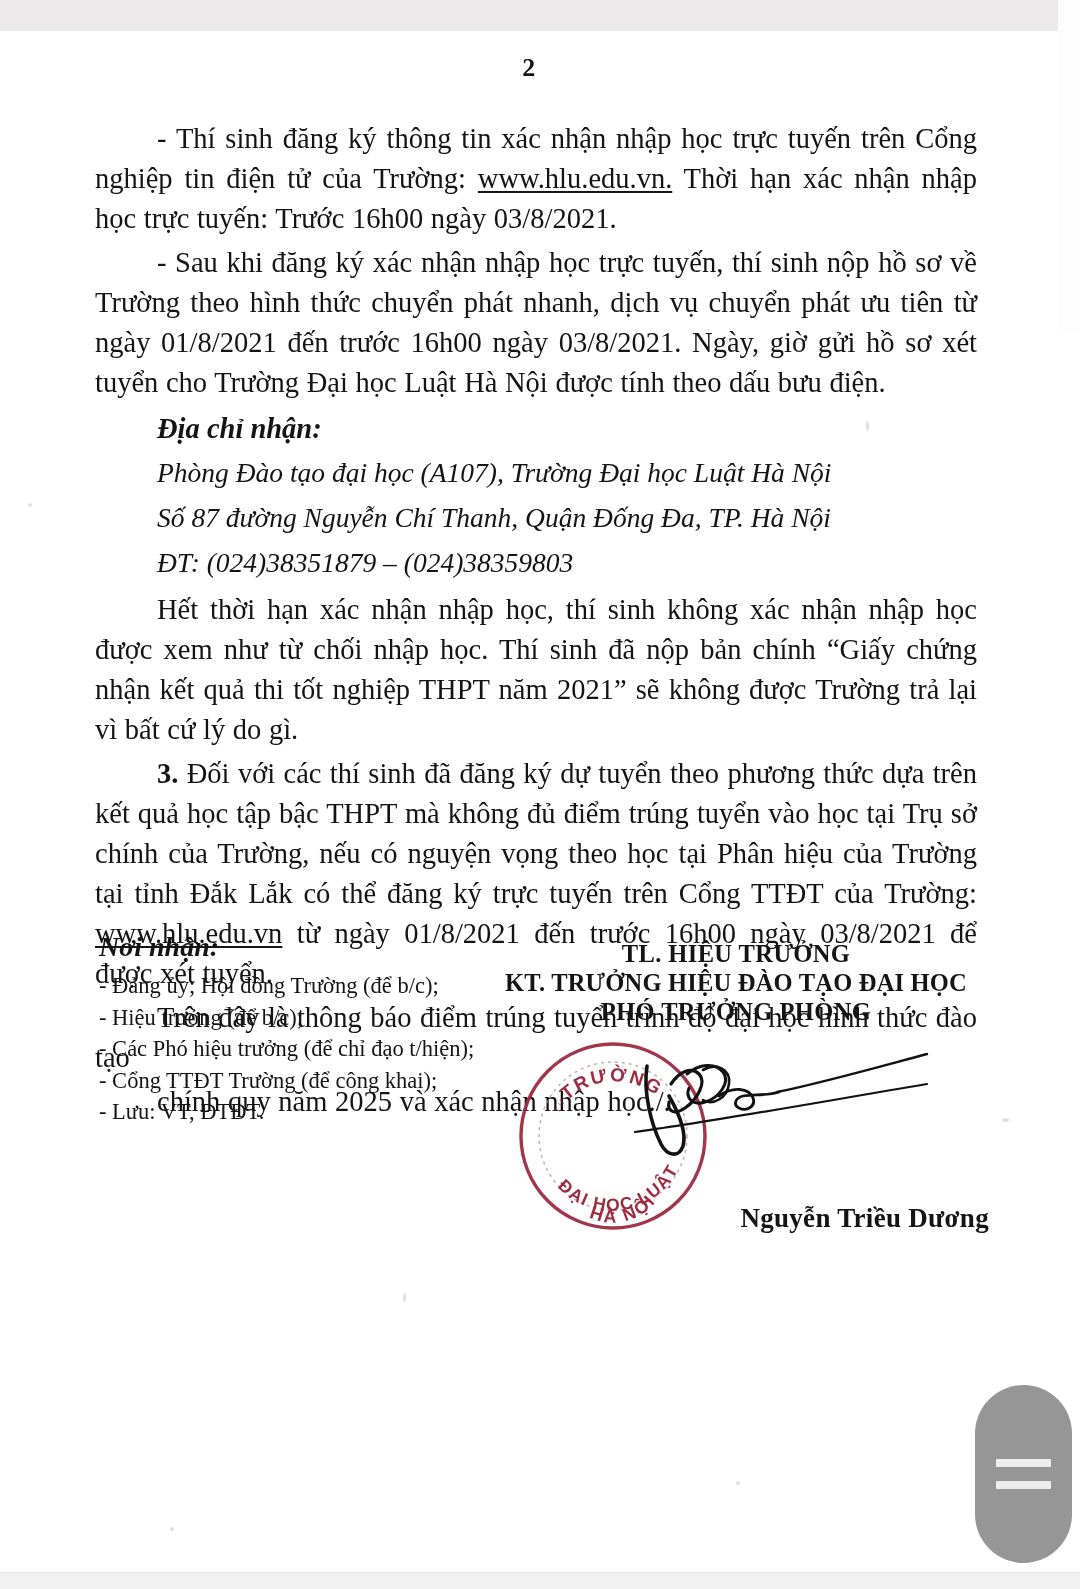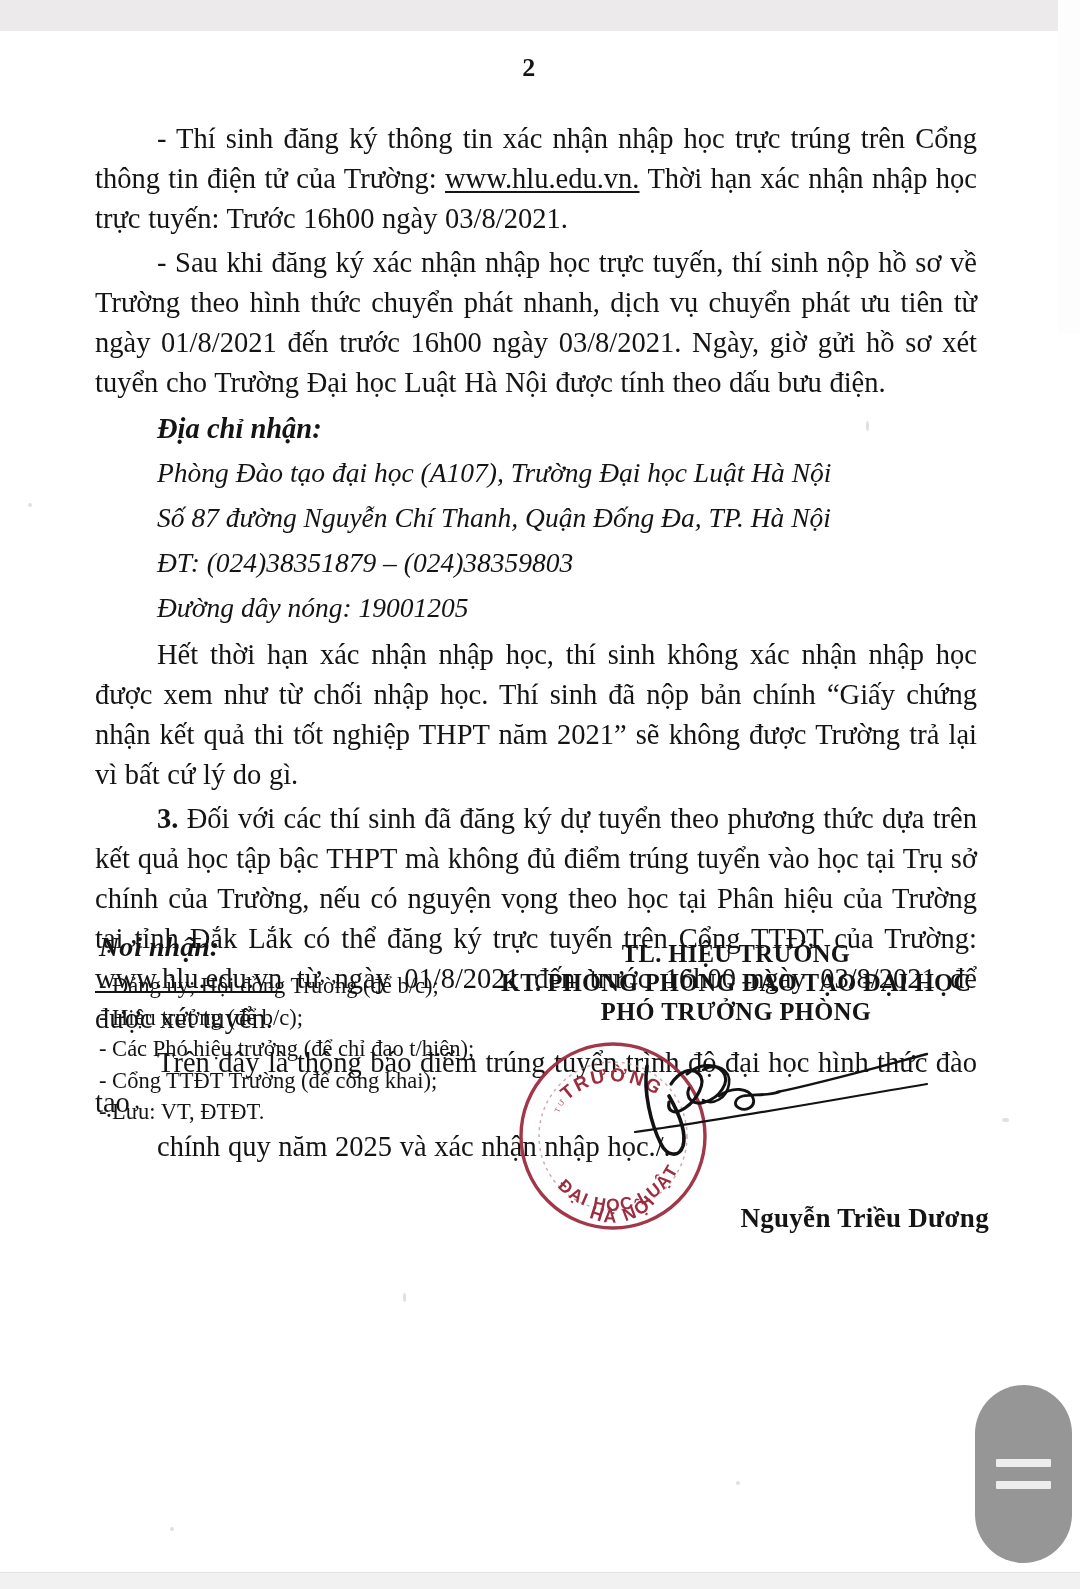--- a/index.html
+++ b/index.html
@@ -269,7 +269,7 @@
 
     <div class="body-col">
 
-      <p class="para"><span>- Thí sinh đăng ký thông tin xác nhận nhập học trực trúng trên Cổng thông tin điện tử của Trường: </span><span class="u-link">www.hlu.edu.vn.</span><span> Thời hạn xác nhận nhập học trực tuyến: Trước 16h00 ngày 03/8/2021.</span></p>
+      <p class="para"><span>- Thí sinh đăng ký thông tin xác nhận nhập học trực tuyến trên Cổng nghiệp tin điện tử của Trường: </span><span class="u-link">www.hlu.edu.vn.</span><span> Thời hạn xác nhận nhập học trực tuyến: Trước 16h00 ngày 03/8/2021.</span></p>
 
       <p class="para gap-top">- Sau khi đăng ký xác nhận nhập học trực tuyến, thí sinh nộp hồ sơ về Trường theo hình thức chuyển phát nhanh, dịch vụ chuyển phát ưu tiên từ ngày 01/8/2021 đến trước 16h00 ngày 03/8/2021. Ngày, giờ gửi hồ sơ xét tuyển cho Trường Đại học Luật Hà Nội được tính theo dấu bưu điện.</p>
 

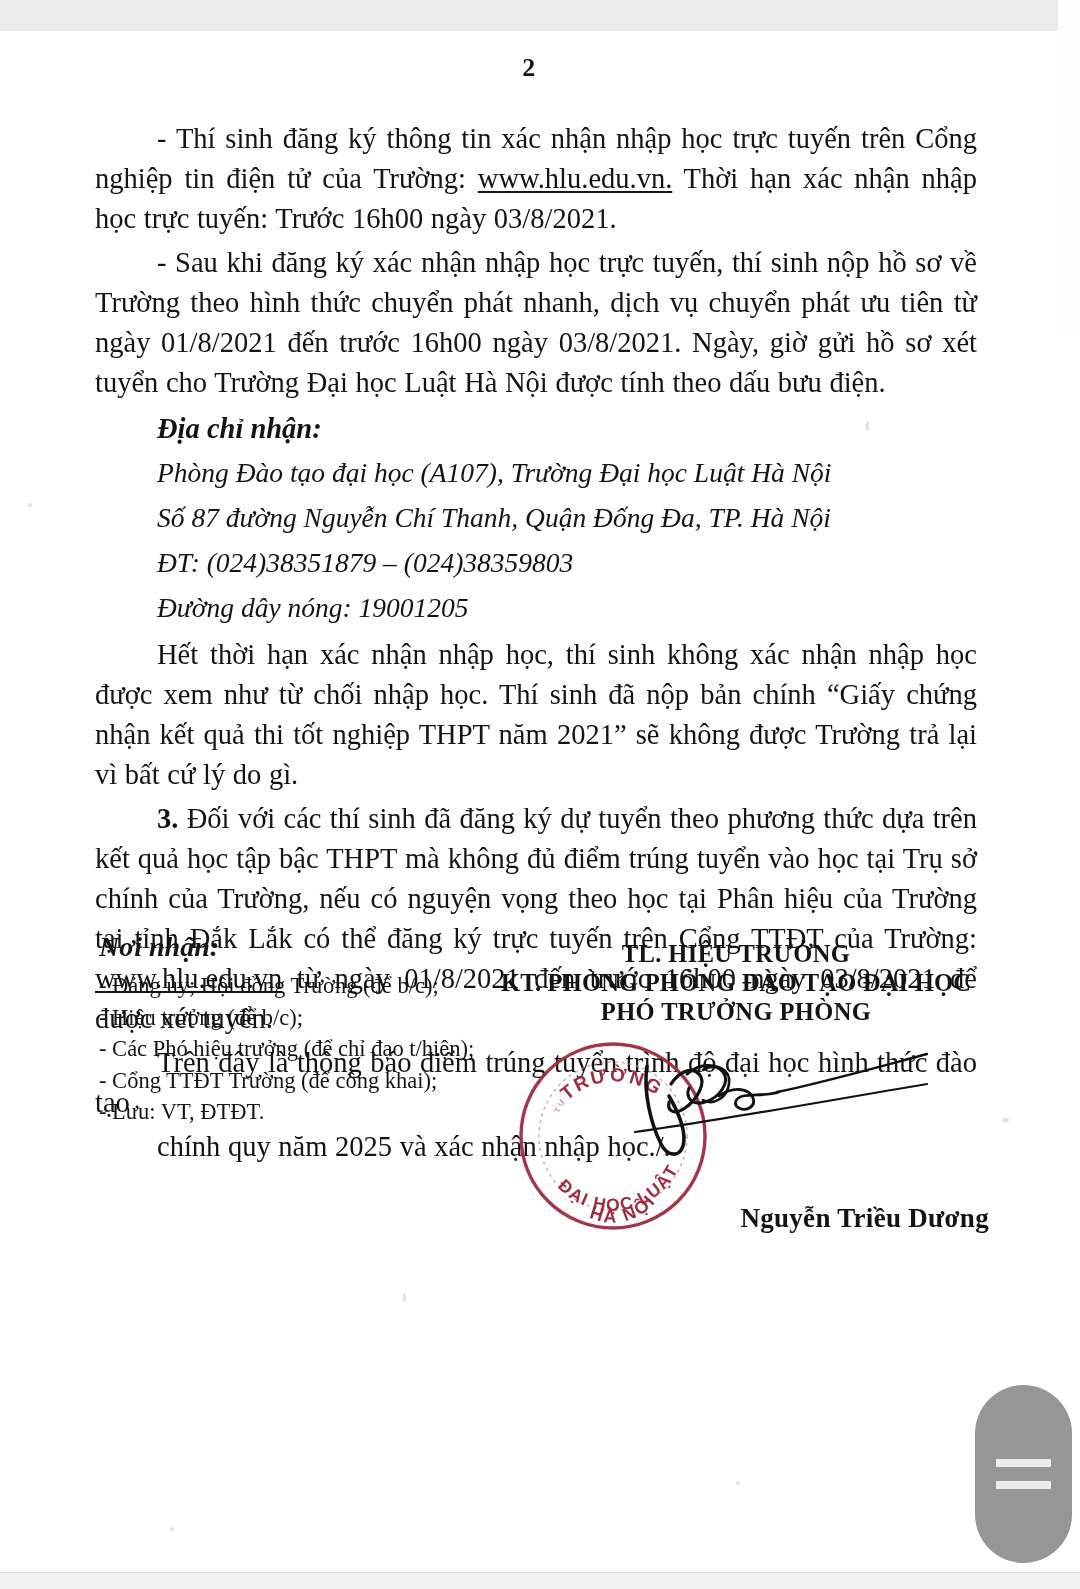--- a/index.html
+++ b/index.html
@@ -278,7 +278,6 @@
         <div class="addr-line">Phòng Đào tạo đại học (A107), Trường Đại học Luật Hà Nội</div>
         <div class="addr-line">Số 87 đường Nguyễn Chí Thanh, Quận Đống Đa, TP. Hà Nội</div>
         <div class="addr-line">ĐT: (024)38351879 – (024)38359803</div>
-        <div class="addr-line">Đường dây nóng: 19001205</div>
       </div>
 
       <p class="para gap-top">Hết thời hạn xác nhận nhập học, thí sinh không xác nhận nhập học được xem như từ chối nhập học. Thí sinh đã nộp bản chính “Giấy chứng nhận kết quả thi tốt nghiệp THPT năm 2021” sẽ không được Trường trả lại vì bất cứ lý do gì.</p>

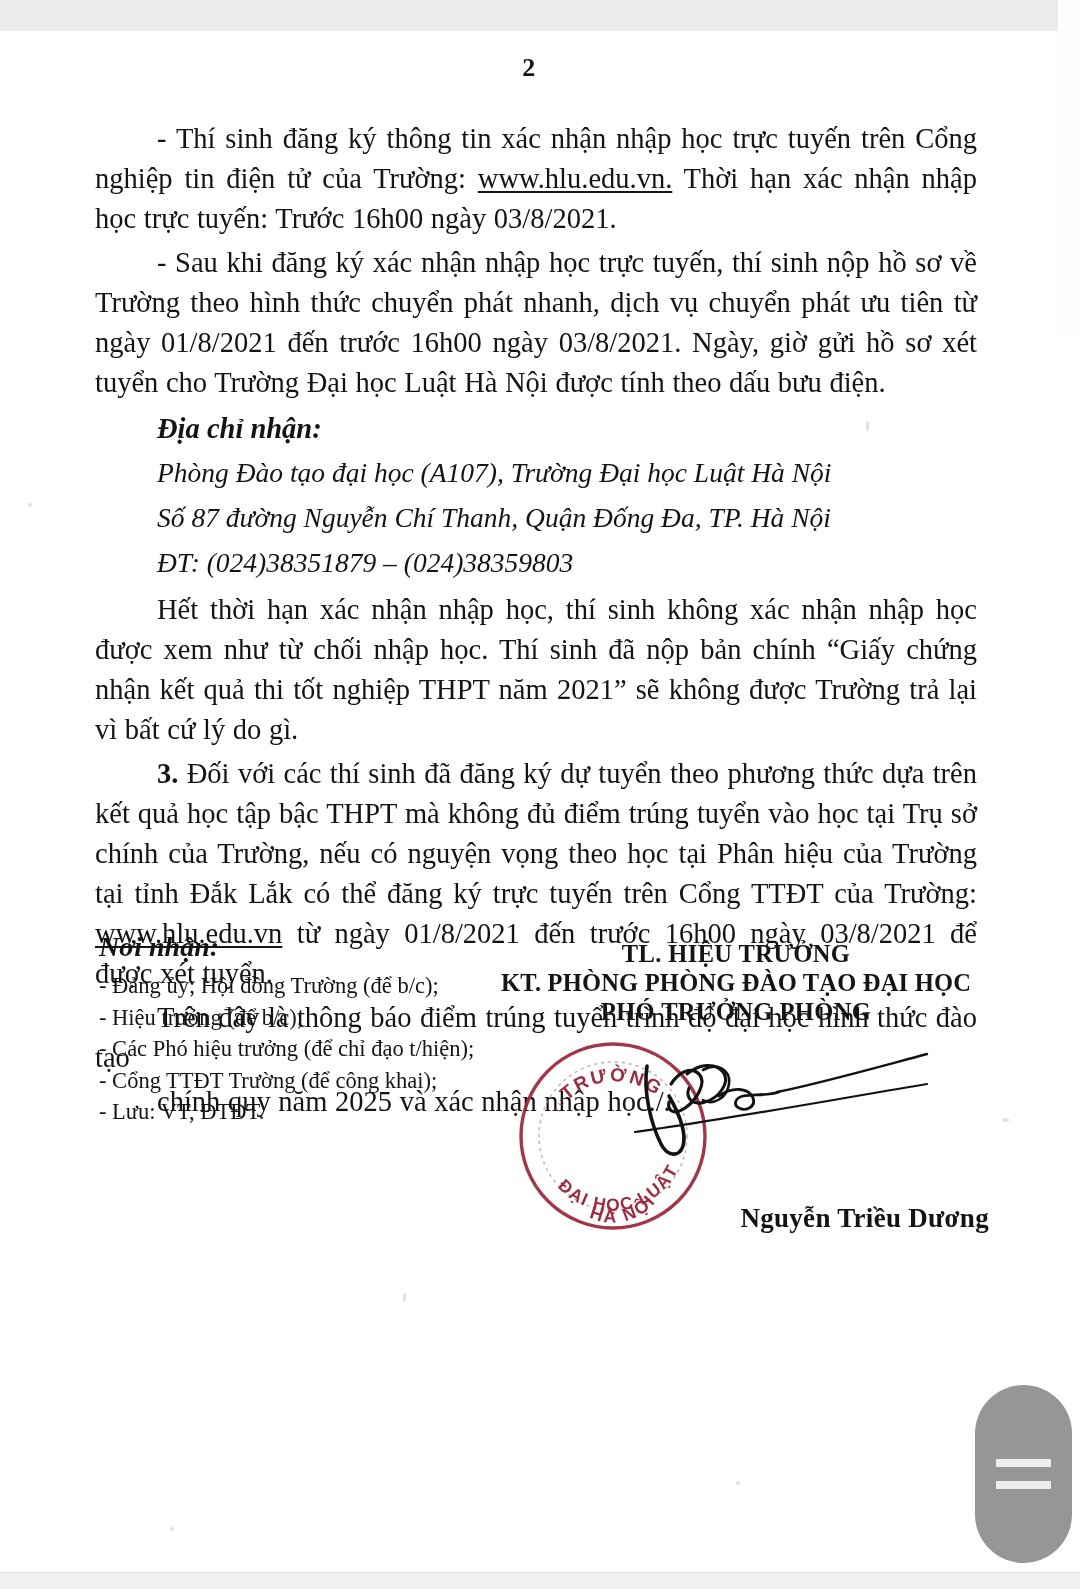--- a/index.html
+++ b/index.html
@@ -304,7 +304,7 @@
 
       <div class="signature-block">
         <div class="sig-line">TL. HIỆU TRƯỞNG</div>
-        <div class="sig-line l2">KT. PHÒNG PHÒNG ĐÀO TẠO ĐẠI HỌC</div>
+        <div class="sig-line l2">KT. TRƯỞNG HIỆU ĐÀO TẠO ĐẠI HỌC</div>
         <div class="sig-line">PHÓ TRƯỞNG PHÒNG</div>
 
         <div class="sig-area">

